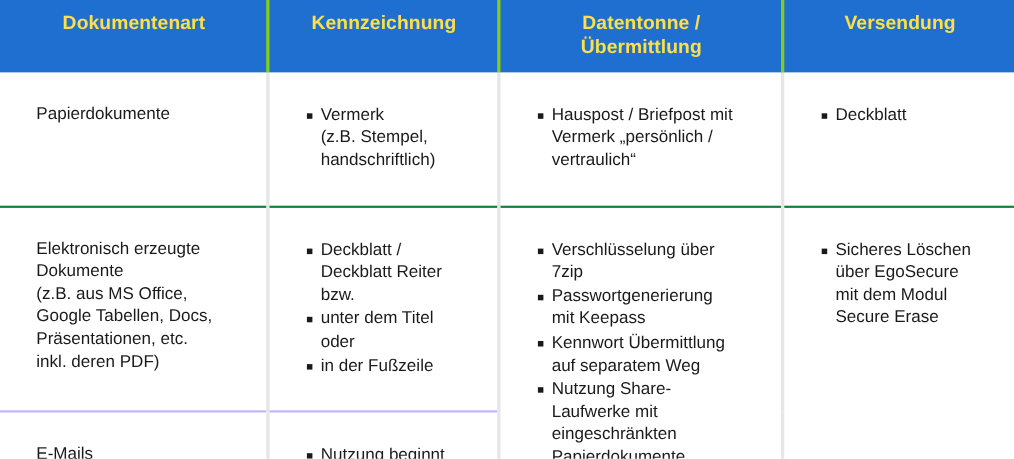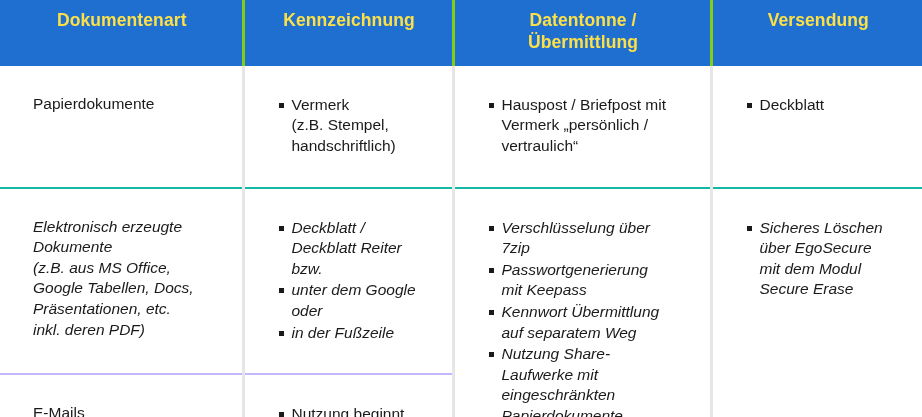--- a/index.html
+++ b/index.html
@@ -53,8 +53,7 @@
     border-left: 3px solid #e6e6e6;
   }
   tbody tr.row-sep > td {
-    border-top: 2px solid #14b8a6;
-    font-style: italic;
+    border-top: 2px solid #15803d;
   }
   tbody tr.row-sep-inner > td.has-top-line {
     border-top: 2px solid #c4b5fd;

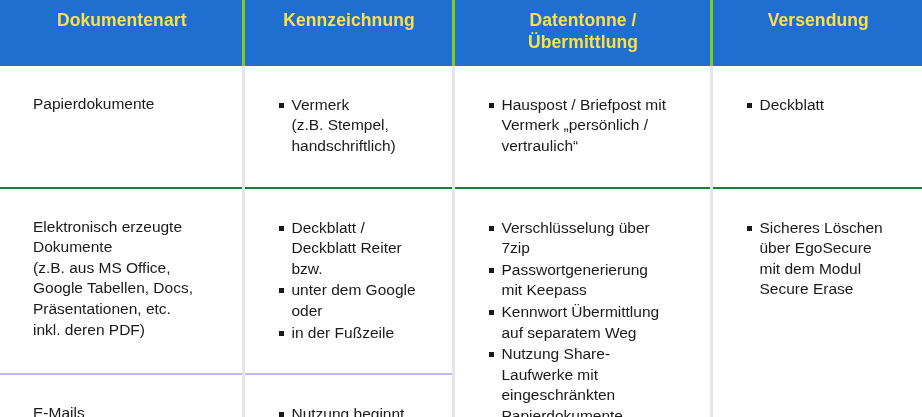--- a/index.html
+++ b/index.html
@@ -158,7 +158,7 @@
             <span class="subline">bzw.</span>
           </li>
           <li>
-            <span class="subline">unter dem Google</span>
+            <span class="subline">unter dem Titel</span>
             <span class="subline">oder</span>
           </li>
           <li>

